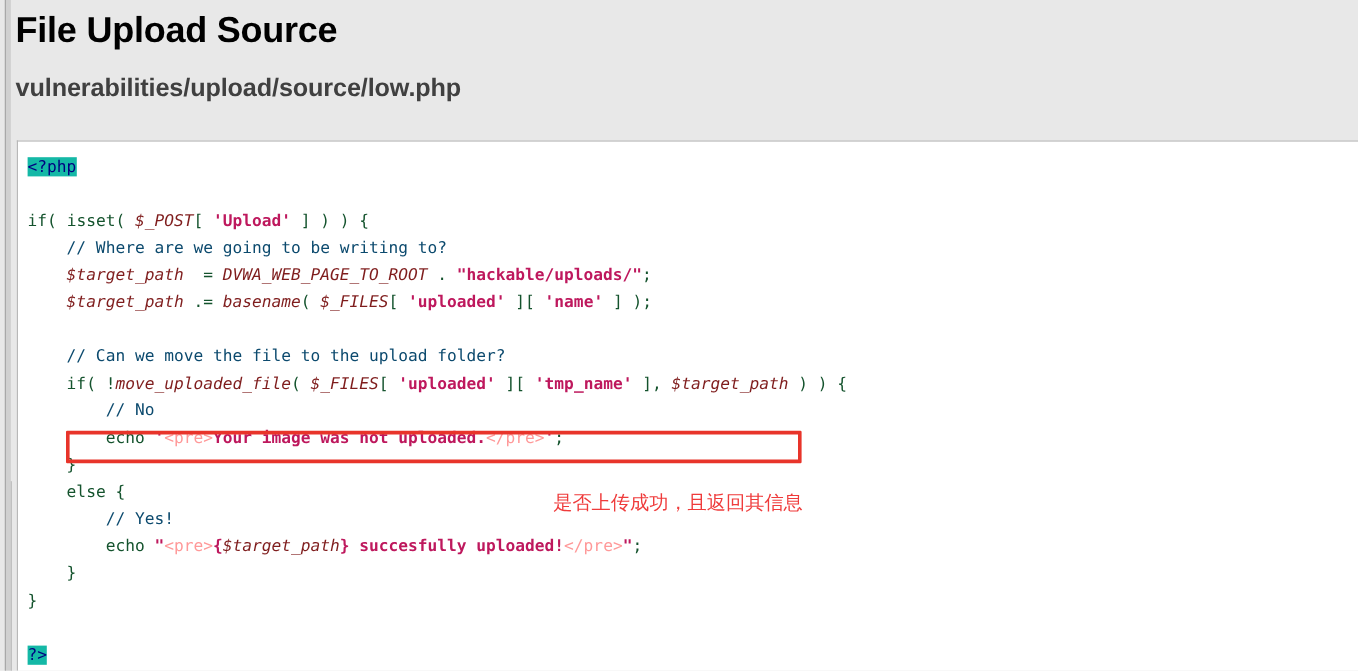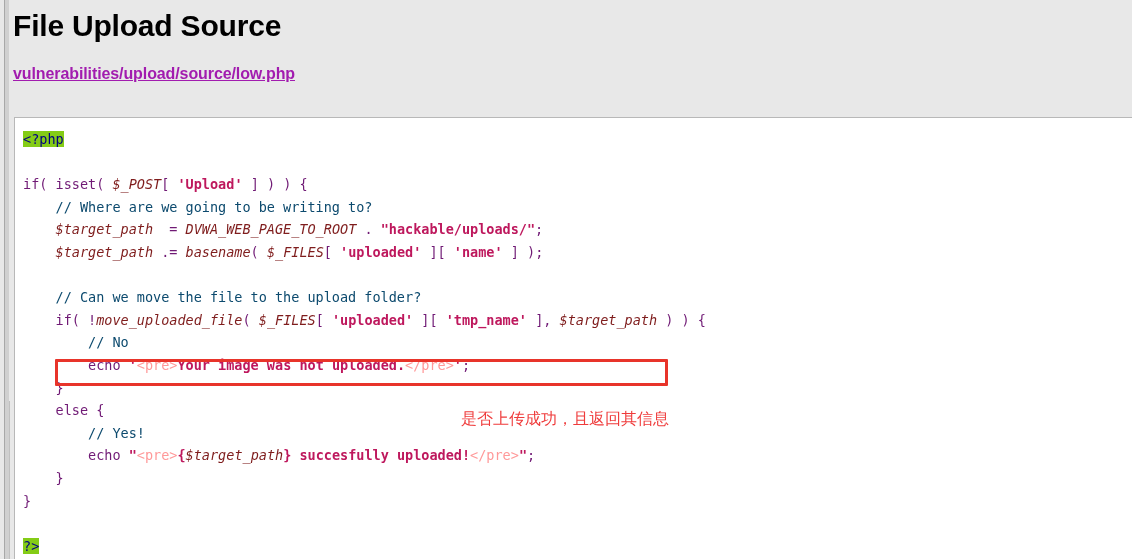--- a/index.html
+++ b/index.html
@@ -53,12 +53,11 @@
   #source-path {
     margin: 0;
     padding: 17px 0 0 4px;
-    font-size: 16px;
+    font-size: 21px;
     font-weight: bold;
-    color: #a21caf;
+    color: #404040;
     line-height: 26px;
     letter-spacing: -0.1px;
-    text-decoration: underline;
   }
 
   #code-box {

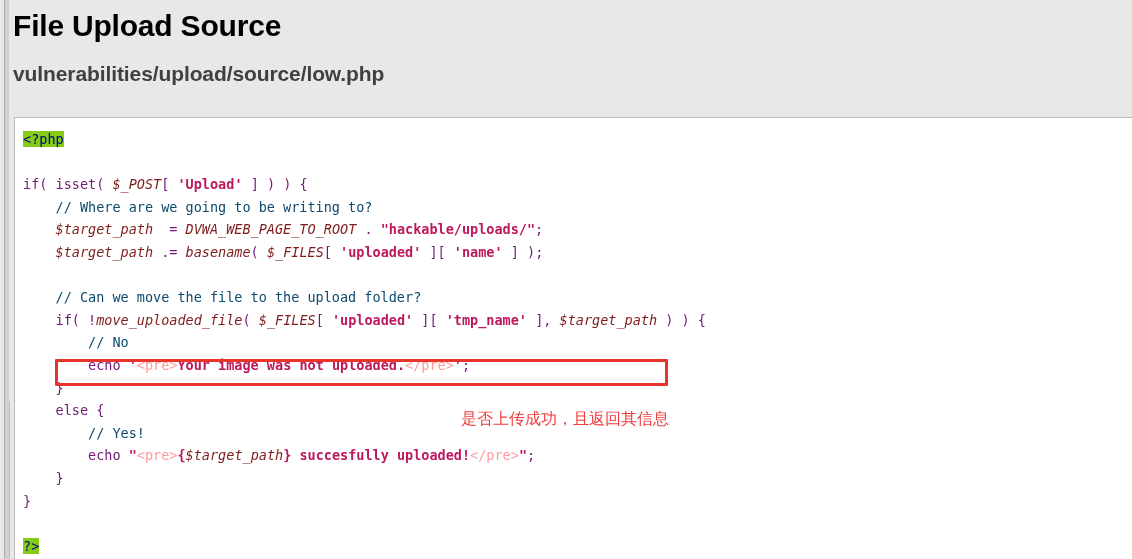--- a/index.html
+++ b/index.html
@@ -86,7 +86,7 @@
   .ln { display: block; height: 22.6px; }
 
   
-  .t-open   { color: #000080; background: #84cc16; }   
+  .t-open   { color: #000080; background: #14b8a6; }   
   .t-kw     { color: #701a75; }                        
   .t-var    { color: #7f1d1d; font-style: italic; }                        
   .t-str    { color: #be185d; font-weight: bold; }                        

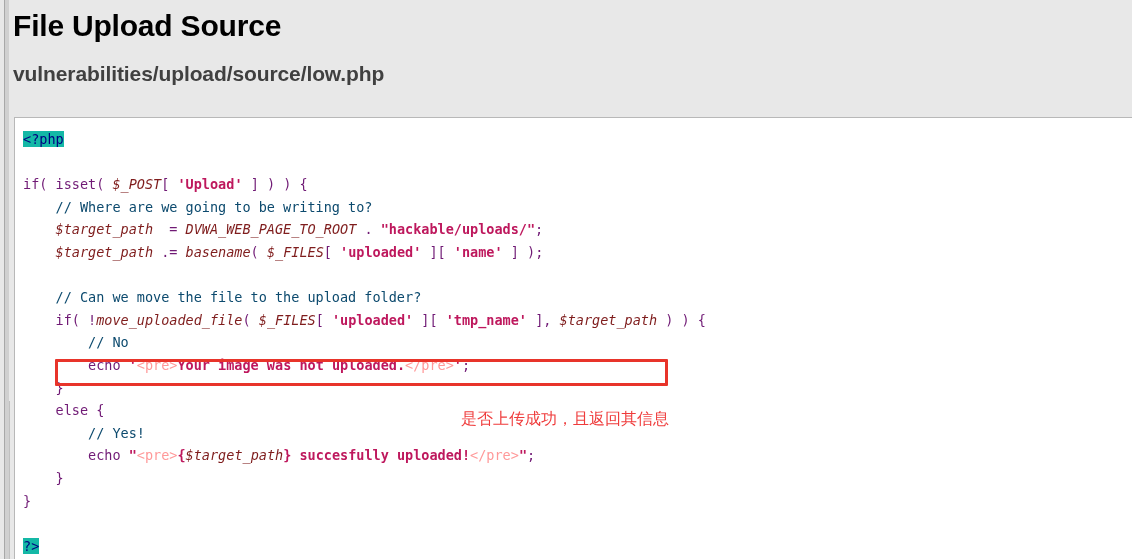--- a/index.html
+++ b/index.html
@@ -87,7 +87,7 @@
 
   
   .t-open   { color: #000080; background: #14b8a6; }   
-  .t-kw     { color: #701a75; }                        
+  .t-kw     { color: #14532d; }                        
   .t-var    { color: #7f1d1d; font-style: italic; }                        
   .t-str    { color: #be185d; font-weight: bold; }                        
   .t-strtag { color: #ff9999; text-align: right; }                        

